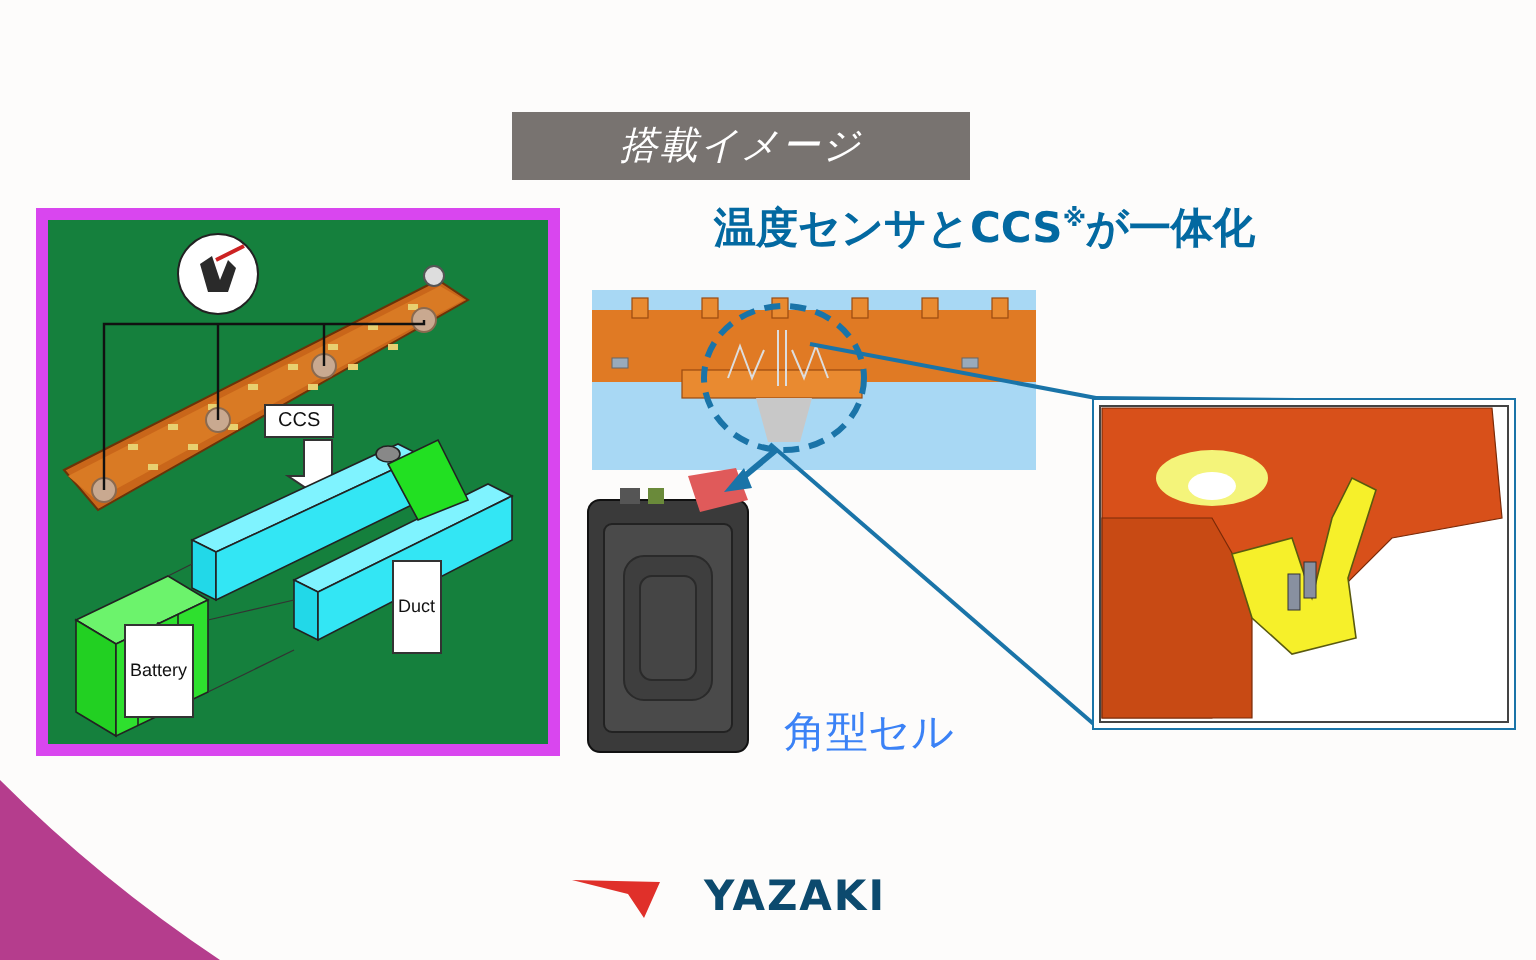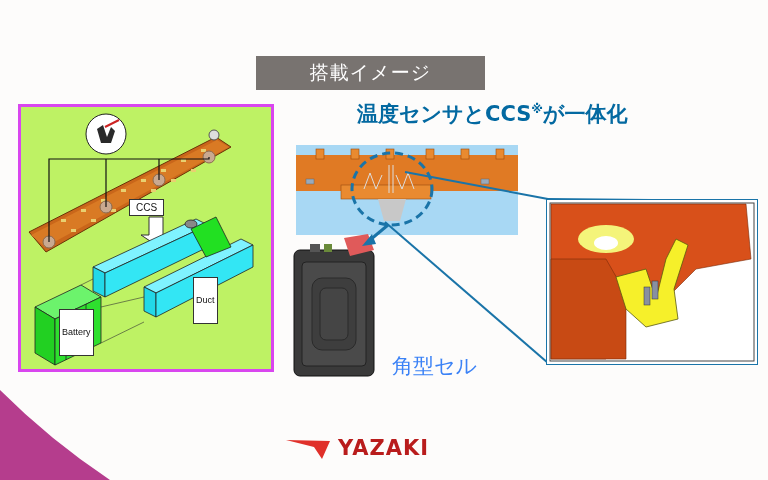--- a/index.html
+++ b/index.html
@@ -14,6 +14,7 @@
       background: #787370; color: #fff;
       font-size: 19px; display: flex; align-items: center; justify-content: center;
       letter-spacing: 1px;
+      font-style: italic;
     }
     .subtitle {
       left: 357px; top: 100px; font-size: 21px; color: #0369a1; white-space: nowrap; font-weight: bold;

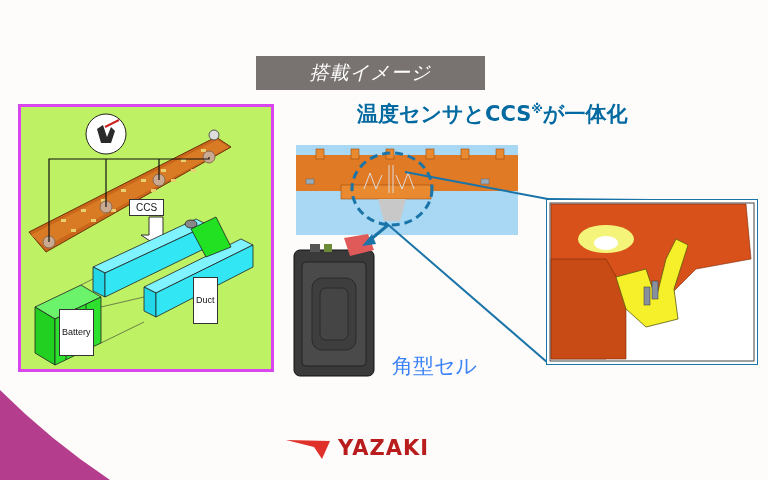--- a/index.html
+++ b/index.html
@@ -22,7 +22,7 @@
     .subtitle sup { font-size: 12px; vertical-align: 8px; }
     .left-panel {
       left: 18px; top: 104px; width: 250px; height: 262px;
-      background: #bef264; border: 3px solid #d946ef;
+      background: #15803d; border: 6px solid #d946ef;
     }
     .cell-label {
       left: 392px; top: 352px; font-size: 21px; color: #3b82f6;

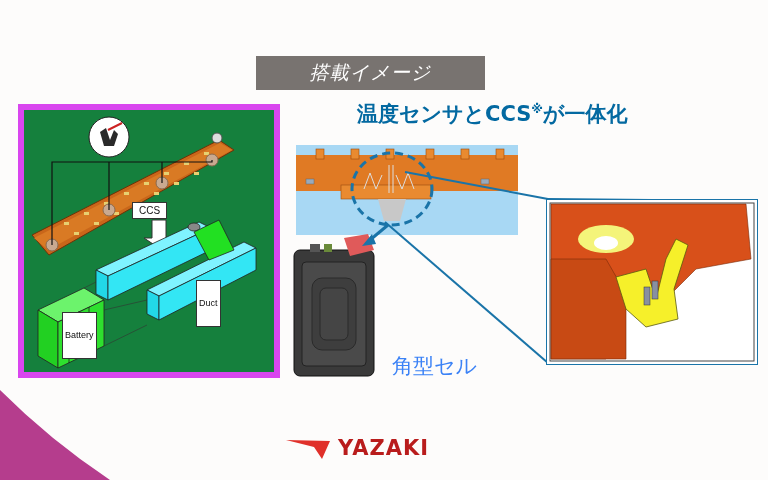--- a/index.html
+++ b/index.html
@@ -30,7 +30,7 @@
     .logo { left: 286px; top: 436px; display: flex; align-items: center; }
     .logo-text {
       font-family: "DejaVu Sans", sans-serif; font-weight: bold;
-      font-size: 21px; letter-spacing: 1px; color: #b91c1c; margin-left: 6px;
+      font-size: 21px; letter-spacing: 1px; color: #0c4a6e; margin-left: 20px;
     }
     .label-box {
       position: absolute; background: #fff; border: 1px solid #333;

